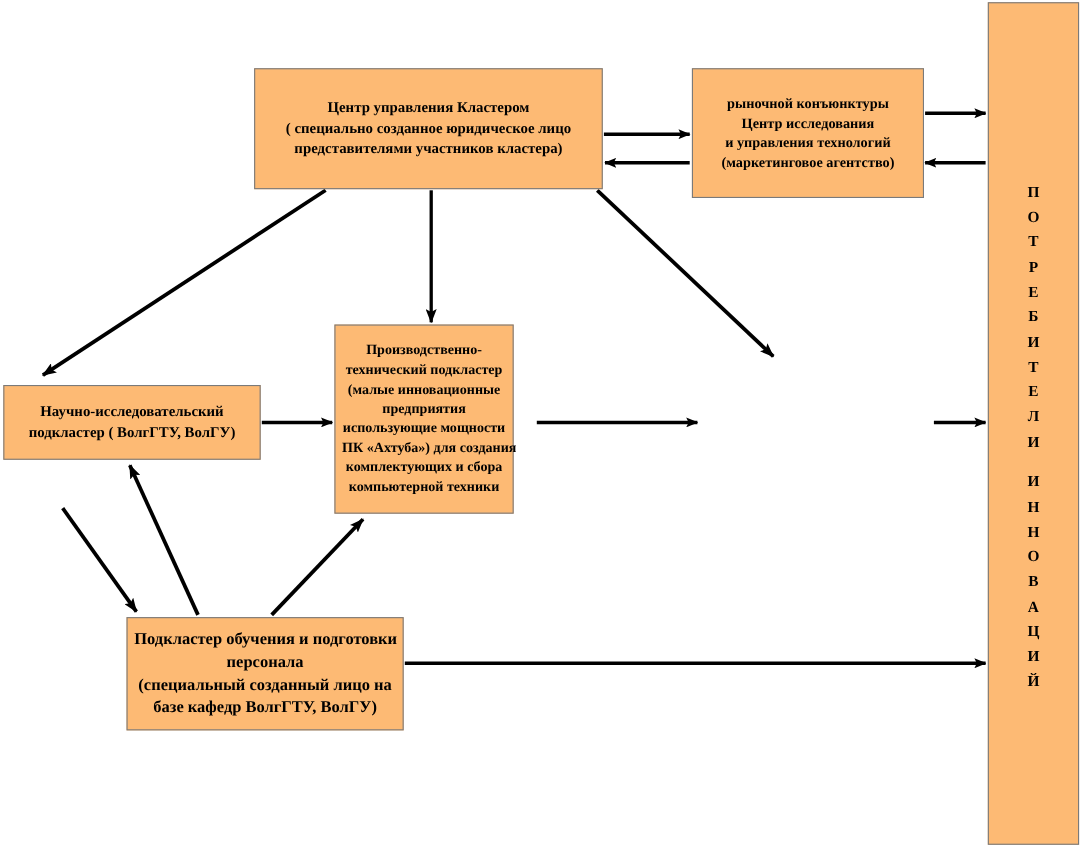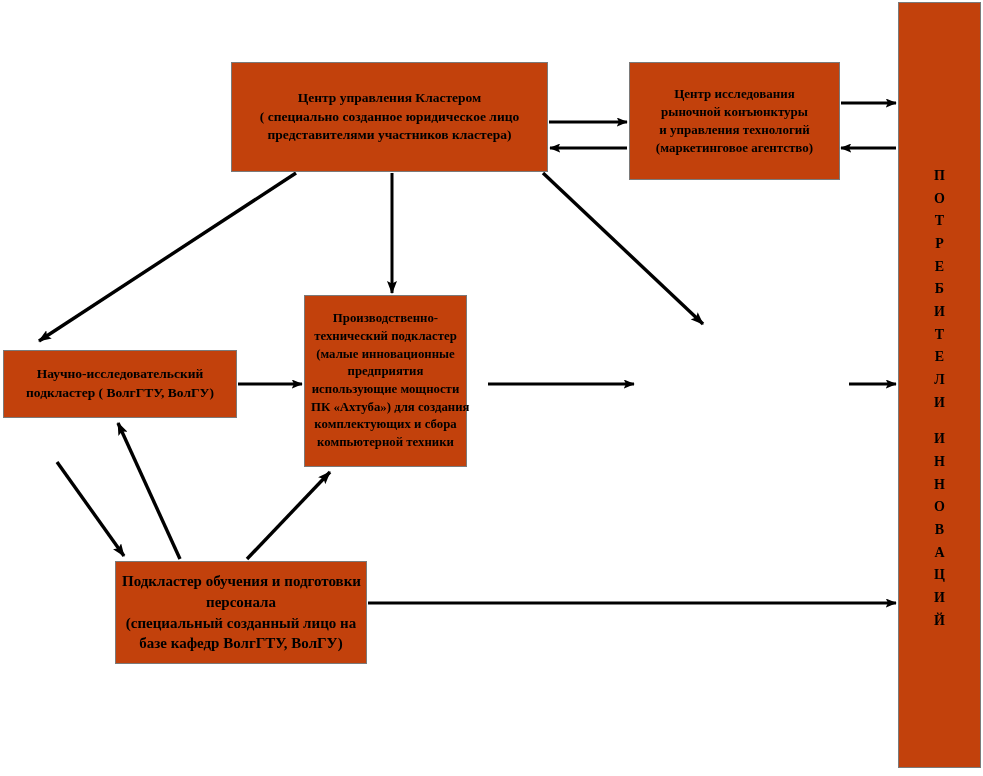--- a/index.html
+++ b/index.html
@@ -27,7 +27,7 @@
     position: absolute;
     box-sizing: border-box;
     border: 1px solid #7a7a7a;
-    background: #c2410c;
+    background: #fdba74;
     display: flex;
     align-items: center;
     justify-content: center;

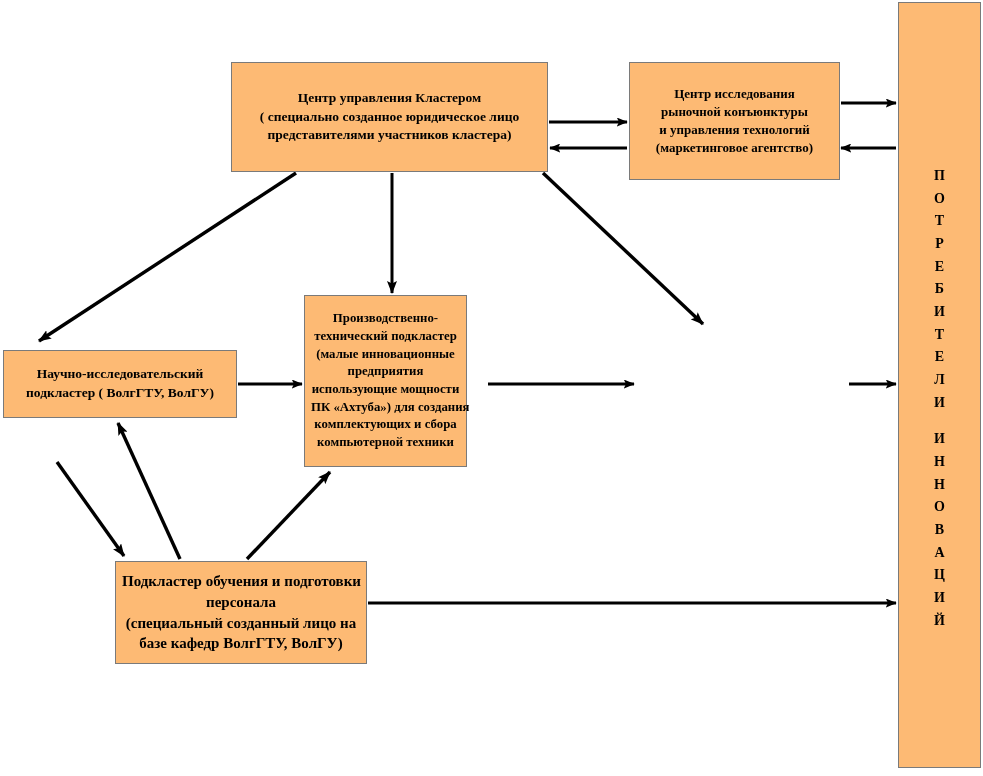--- a/index.html
+++ b/index.html
@@ -139,8 +139,8 @@
 
   <div class="node" id="node-market">
     <span class="txt">
+      <span class="line">рыночной конъюнктуры</span>
       <span class="line">Центр исследования</span>
-      <span class="line">рыночной конъюнктуры</span>
       <span class="line">и управления технологий</span>
       <span class="line">(маркетинговое агентство)</span>
     </span>

